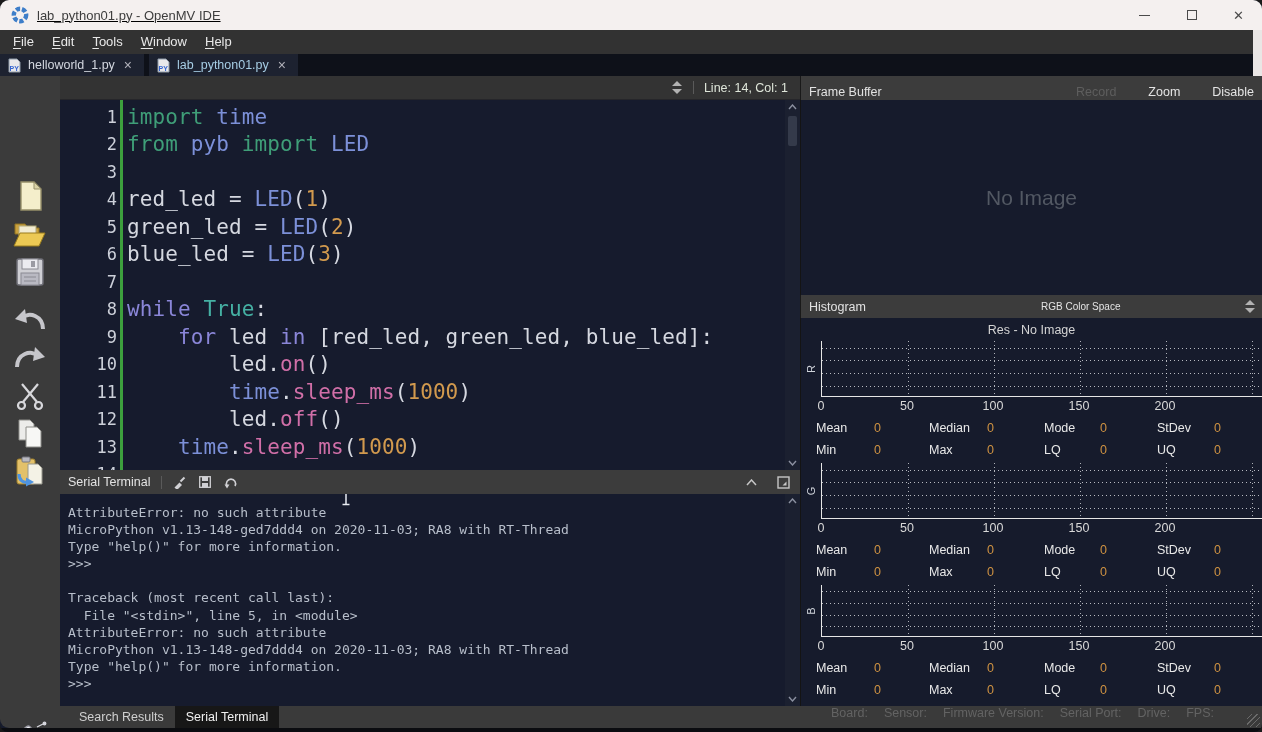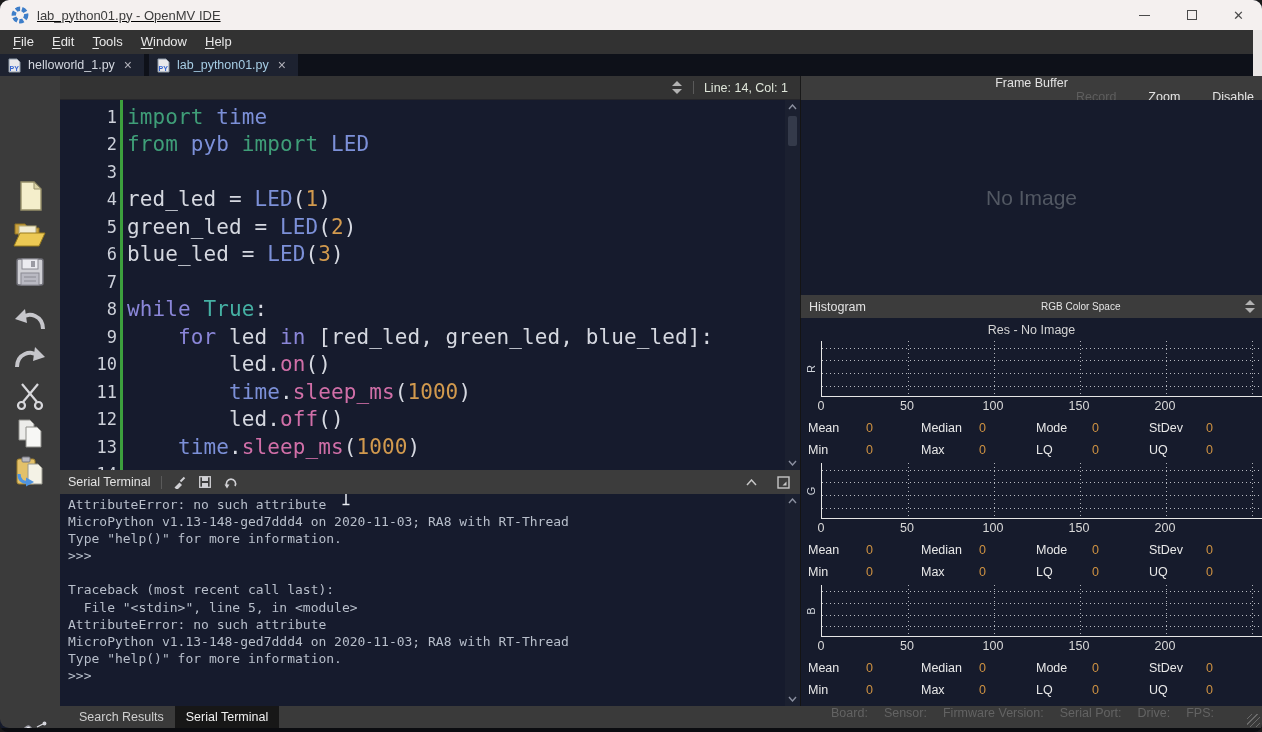--- a/index.html
+++ b/index.html
@@ -80,7 +80,7 @@
 
   
   .fb-header { position:absolute; left:800px; top:76px; width:462px; height:24px; background:#3c3c3c;
-               display:flex; align-items:center; padding:0 8px; border-left:1px solid #191919;flex-direction:column; }
+               display:flex; align-items:center; padding:16px 8px; border-left:1px solid #191919; }
   .fb-actions { margin-left:auto; display:flex; gap:32px; }
   .fb-action { font-size:12.5px; color:#e4e4e4; }
   .fb-action.disabled { color:#5e5e5e; }

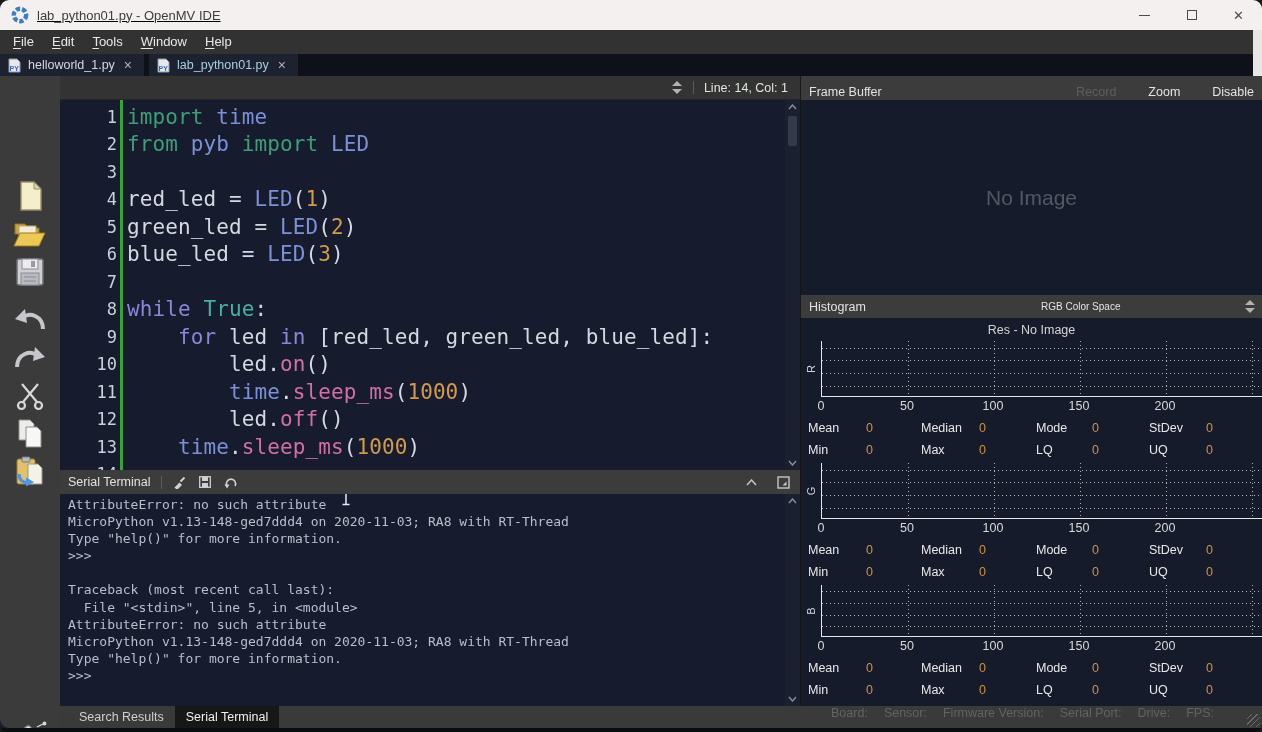--- a/index.html
+++ b/index.html
@@ -107,7 +107,7 @@
   .ticks { position:relative; height:20px; }
   .tick { position:absolute; top:2px; transform:translateX(-50%); font-size:12.5px; color:#d8d8d8; }
   .stats { display:grid; grid-template-columns:58px 55px 58px 57px 56px 57px 57px 1fr;
-           grid-auto-rows:22px; align-items:center; padding-left:7px; }
+           grid-auto-rows:22px; align-items:center; padding-left:7px;margin-left:8px; }
   .stat-label { font-size:12.5px; color:#e8e8e8; }
   .stat-value { font-size:12.5px; color:var(--stat-value); }
 

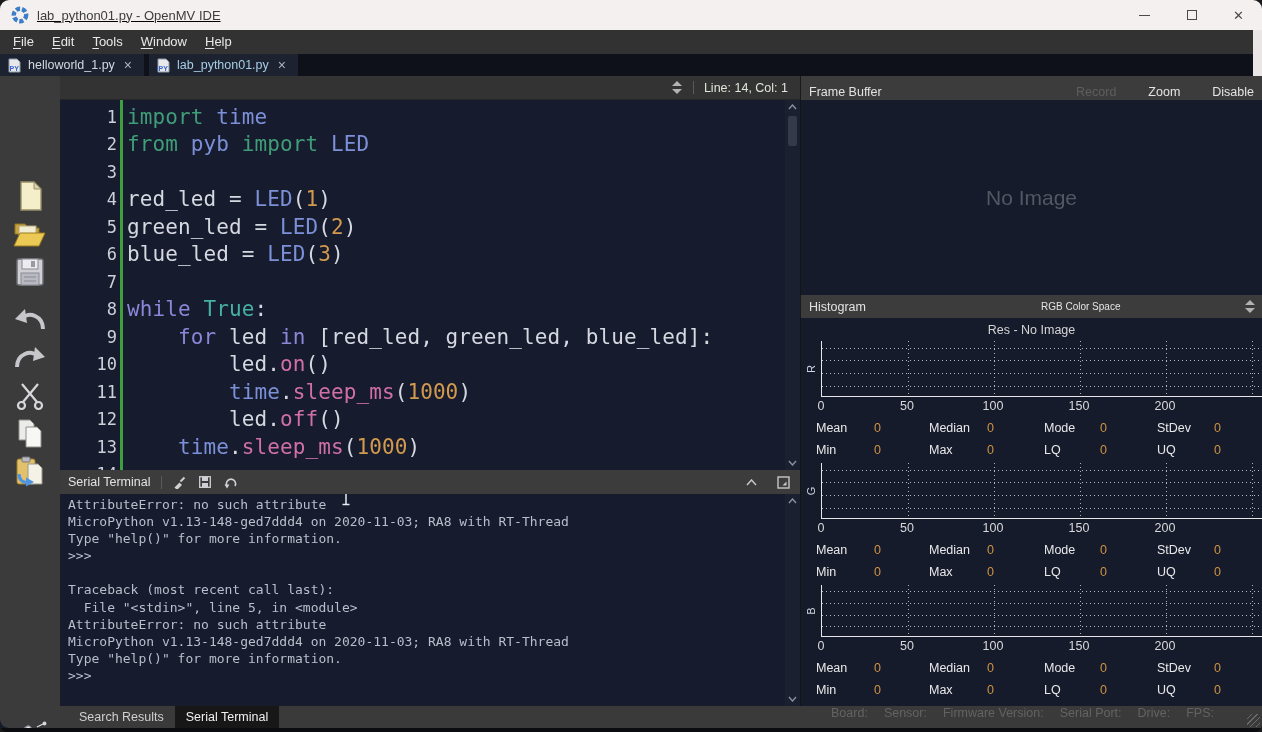--- a/index.html
+++ b/index.html
@@ -73,7 +73,7 @@
   .th-icons { display:flex; align-items:center; gap:13px; }
   .th-right { margin-left:auto; display:flex; align-items:center; gap:20px; }
   .terminal { position:absolute; left:60px; top:494px; width:740px; height:212px; background:#161b2d;
-              padding:2px 0 0 8px; overflow:hidden; }
+              padding:10px 0 0 8px; overflow:hidden; }
   .term-line { font-family:"DejaVu Sans Mono",monospace; font-size:13px; line-height:17.1px;
                color:var(--terminal-text); white-space:pre; }
   .ibeam { position:absolute; left:281px; top:-6px; z-index:5; }

